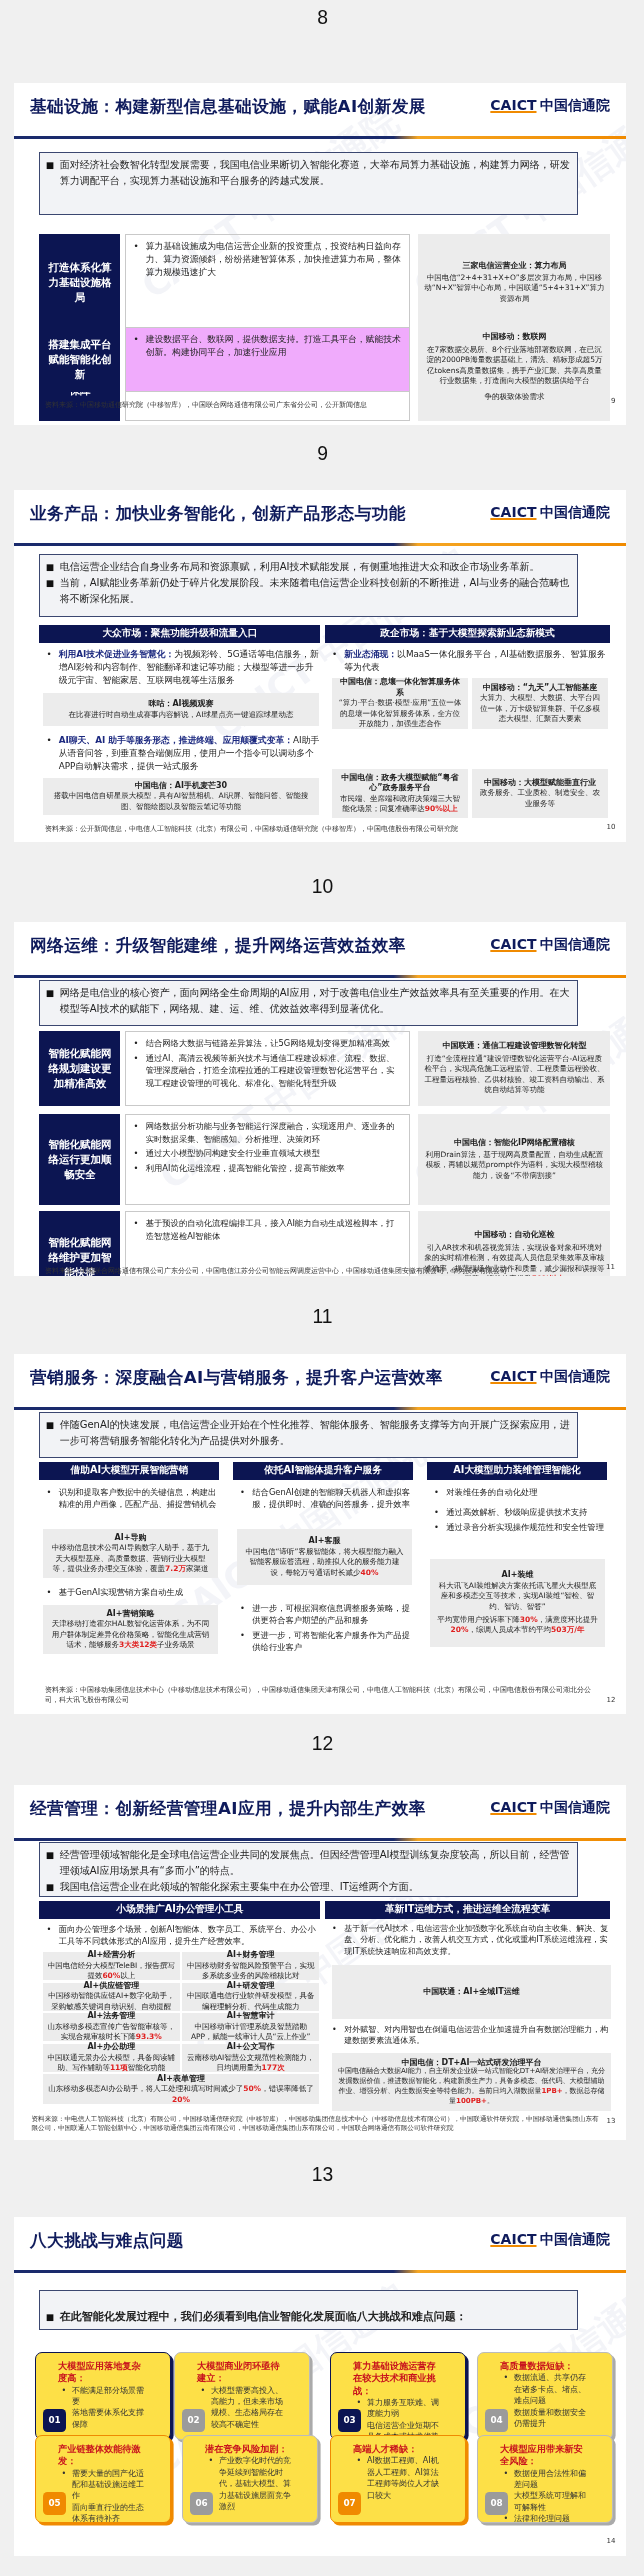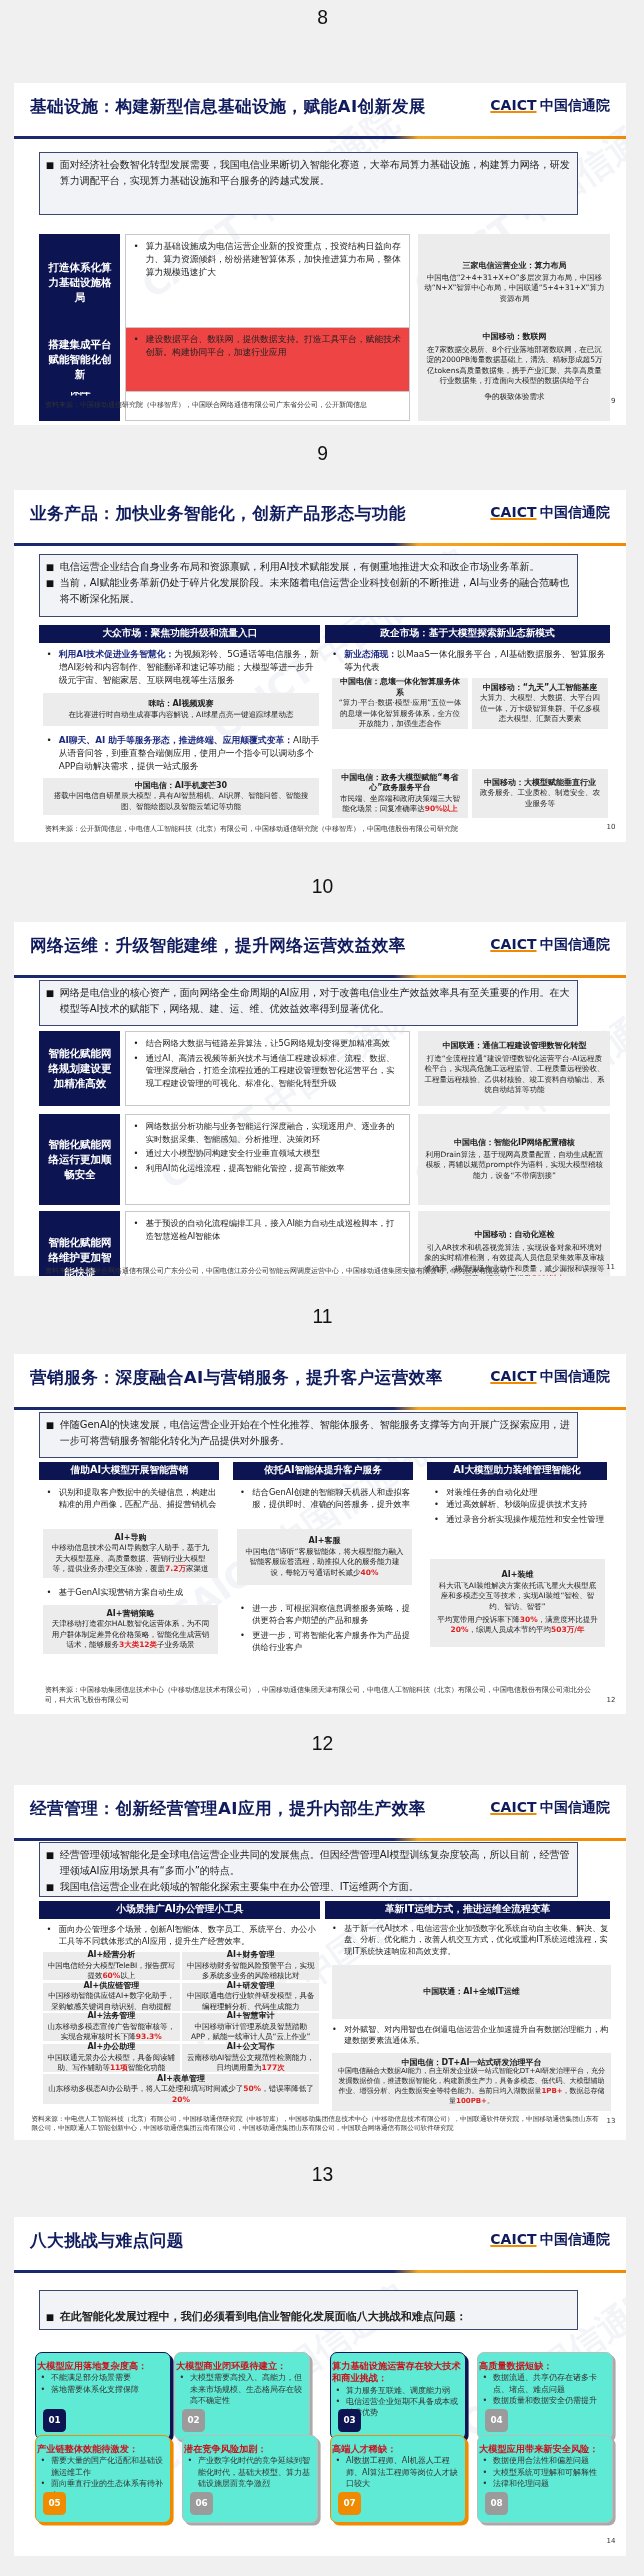--- a/index.html
+++ b/index.html
@@ -89,7 +89,7 @@
 <div class="slide" style="top:327px;height:98px;background:transparent">
   <div class="row" style="top:0;height:65px;left:25.4px">
     <div class="rlabel">搭建集成平台赋能智能化创新</div>
-    <div class="rbody" style="background:#ef4444">
+    <div class="rbody" style="background:#f0abfc">
         <ul>
           <li>建设数据平台、数联网，提供数据支持。打造工具平台，赋能技术创新。构建协同平台，加速行业应用</li>
         </ul>

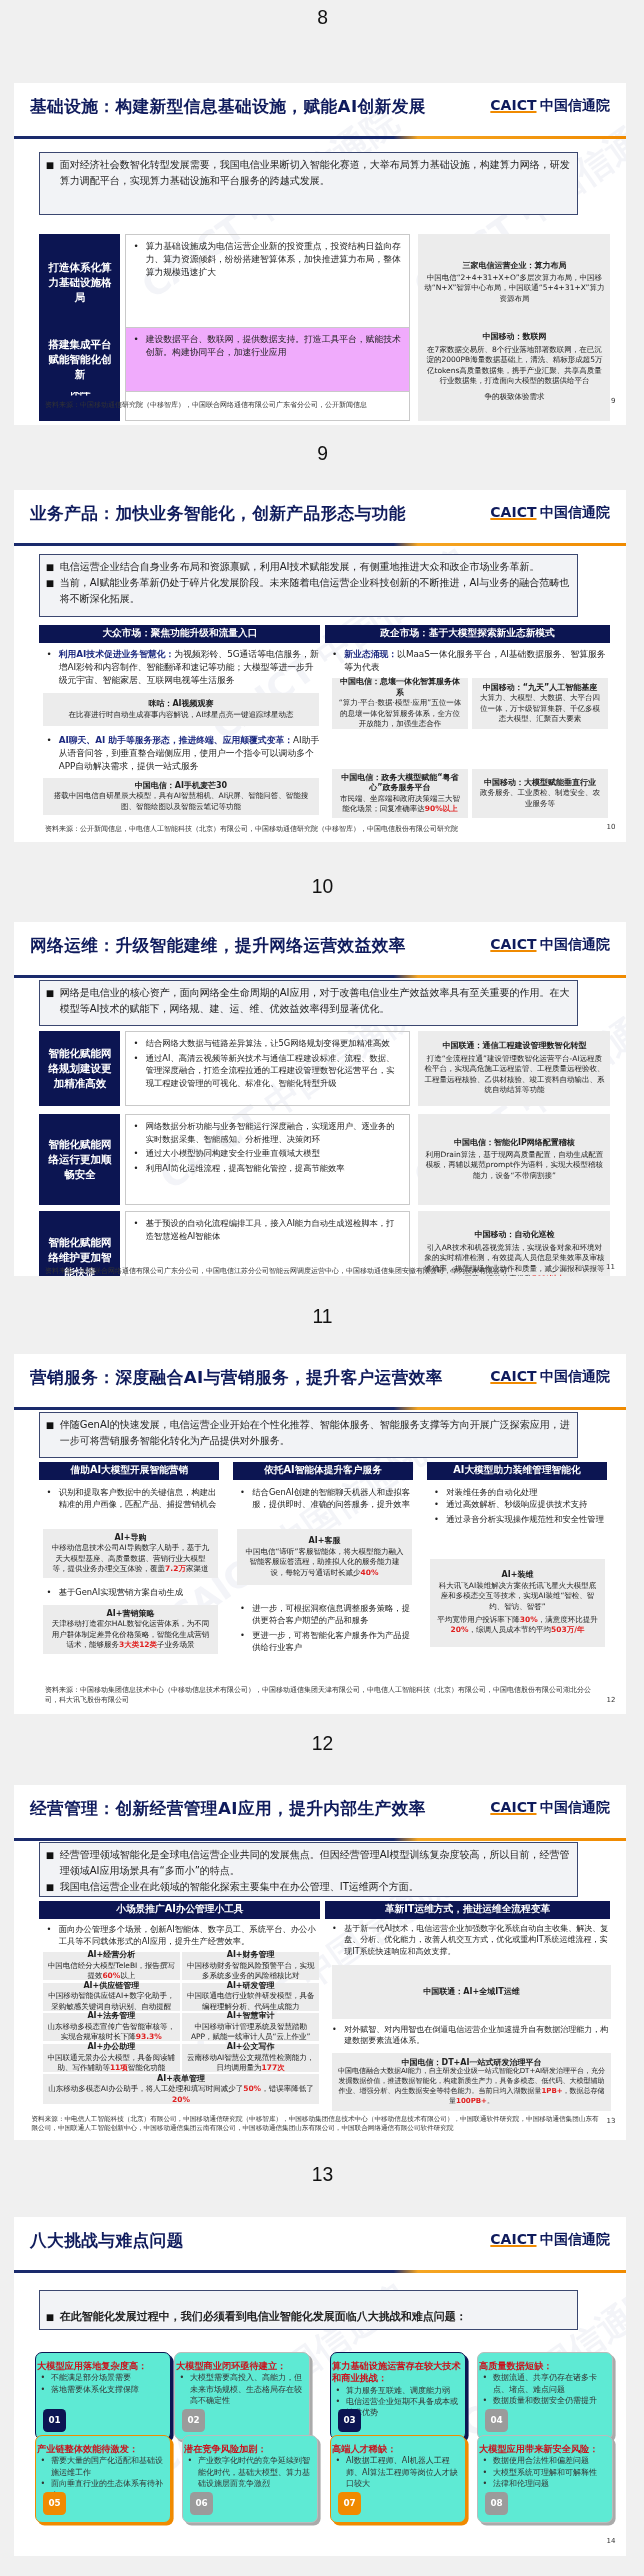--- a/index.html
+++ b/index.html
@@ -254,7 +254,7 @@
   <div class="colhead" style="left:413px;top:108px;width:180px">AI大模型助力装维管理智能化</div>
   <div class="bul" style="left:413px;top:132px;width:180px;font-size:8.3px;line-height:12.3px">
     <div class="bp">对装维任务的自动化处理</div>
-    <div class="bp" style="margin-top:0">通过高效解析、秒级响应提供技术支持</div>
+    <div class="bp" style="margin-top:8px">通过高效解析、秒级响应提供技术支持</div>
     <div class="bp" style="margin-top:2.6px">通过录音分析实现操作规范性和安全性管理</div>
   </div>
   <div class="gbox" style="left:416px;top:205px;width:175px;height:88px">

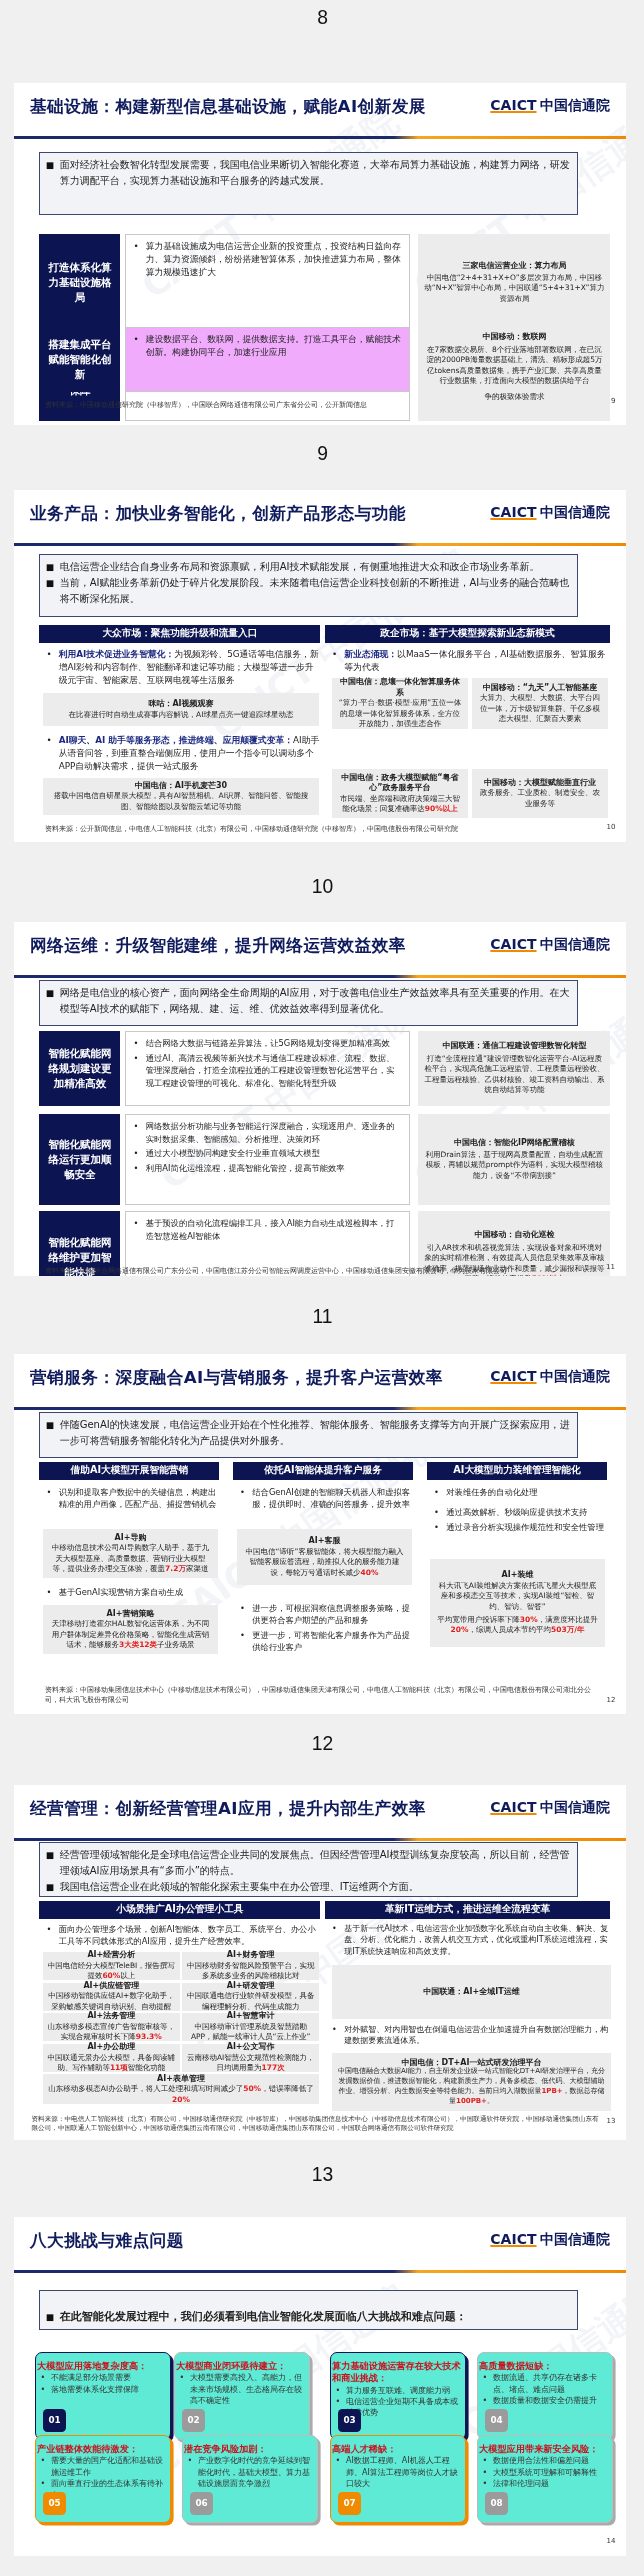--- a/index.html
+++ b/index.html
@@ -31,7 +31,7 @@
 .bul .hl{color:#1d2a80;font-weight:bold}
 .gbox{position:absolute;background:#ececec;font-size:7.5px;line-height:10.5px;text-align:center;padding:3.5px 5.3px;display:flex;flex-direction:column;justify-content:center}
 .gbox b{display:block;font-size:8px}
-.card{position:absolute;width:136px;height:88px;border-radius:7px;background:#5eead4;padding:7px 1px;font-size:8px;line-height:11.4px}
+.card{position:absolute;width:136px;height:88px;border-radius:7px;background:#fde047;padding:7px 22px;font-size:8px;line-height:11.4px}
 .card.navy{border:1.8px solid #0c1552;box-shadow:2.6px 2.6px 0 #0c1552}
 .card.gray{border:1.3px solid #bbb;box-shadow:2.6px 2.6px 0 #aaa}
 .card.orange{border:1.3px solid #f08a00;box-shadow:2.6px 2.6px 0 #f08a00}

